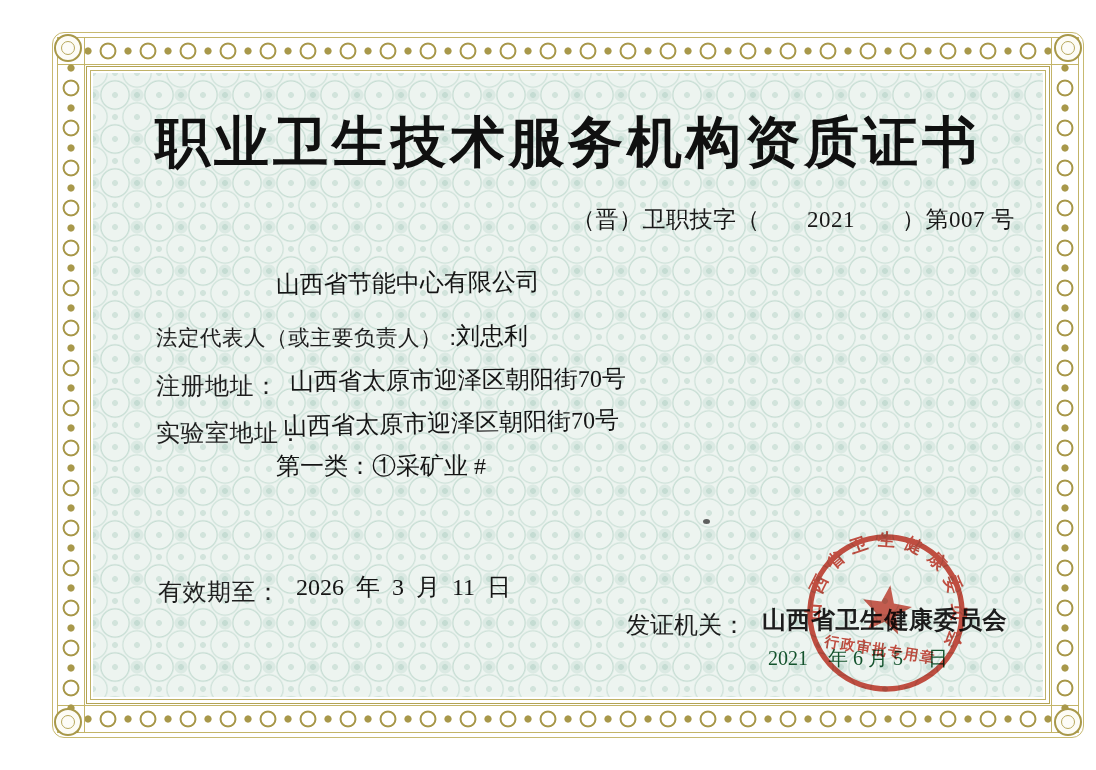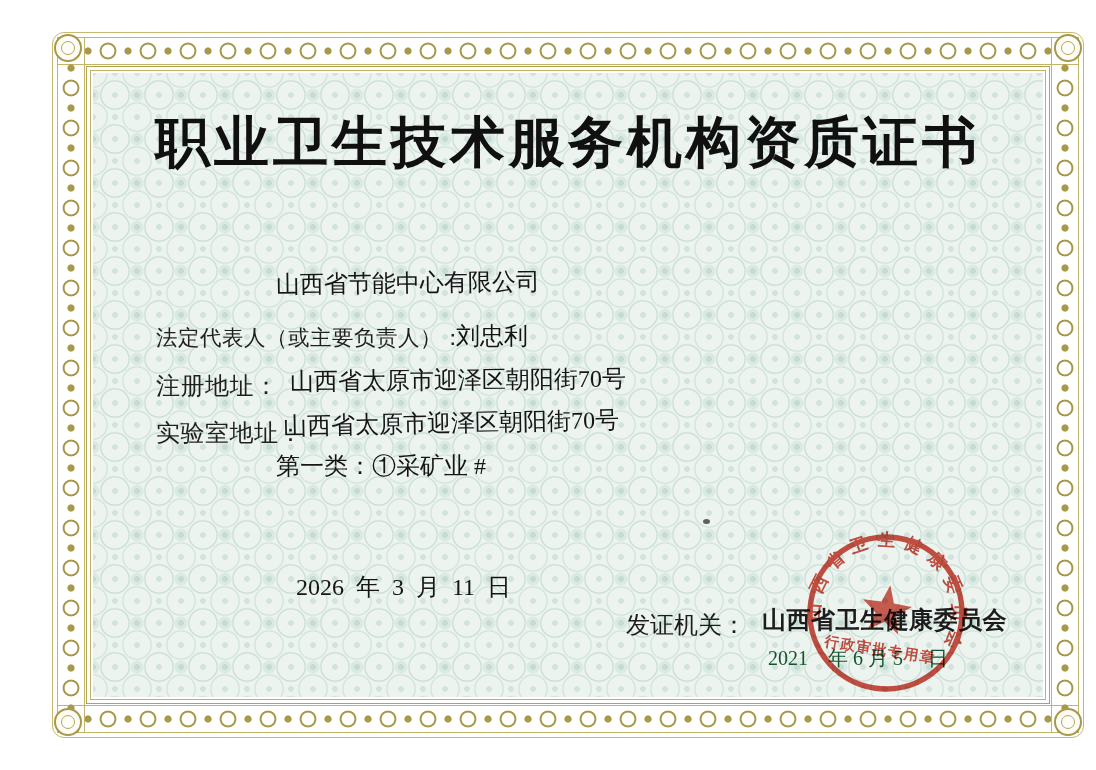--- a/index.html
+++ b/index.html
@@ -86,6 +86,7 @@
 
   <div class="content">
     <div class="title">职业卫生技术服务机构资质证书</div>
+    <div class="cert-no">（晋）卫职技字（　　2021　　）第007 号</div>
 
     <span class="val" id="v1">山西省节能中心有限公司</span>
 

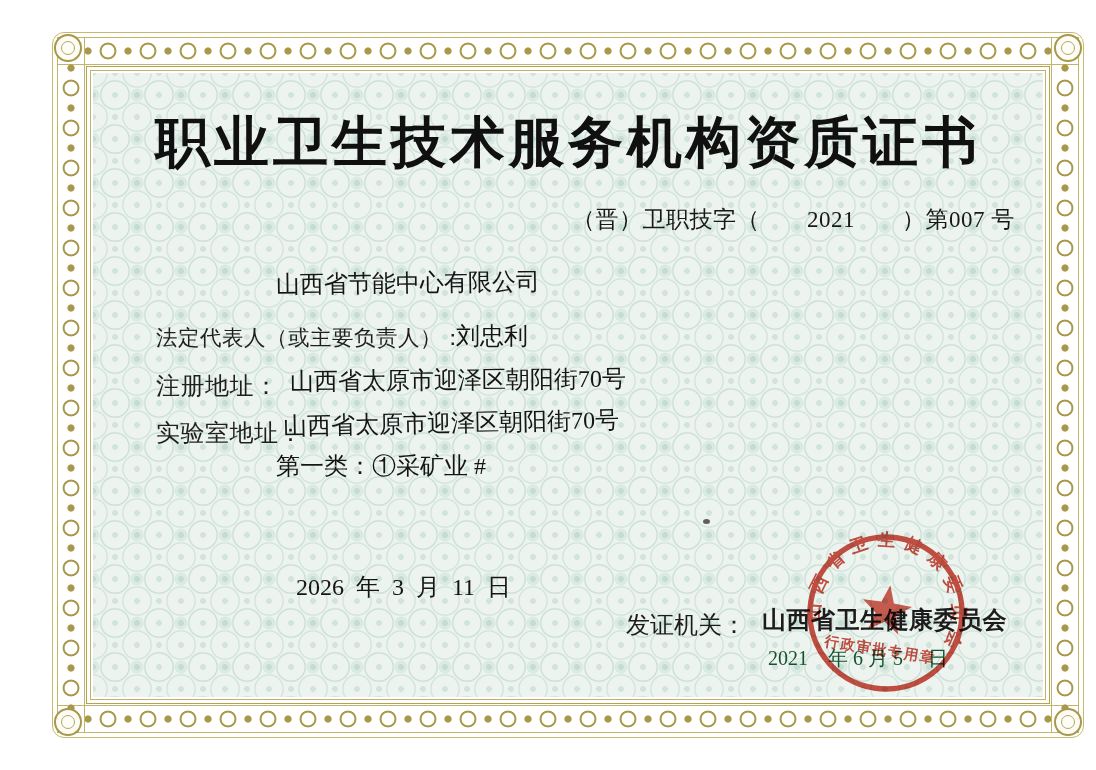--- a/index.html
+++ b/index.html
@@ -101,6 +101,7 @@
 
     <span class="val" id="v5">第一类：①采矿业 #</span>
 
+    <span class="lbl" id="validity-label">有效期至：</span>
     <span class="val" id="validity-value">2026 年 3 月 11 日</span>
 
     <span id="issuer-label">发证机关：</span>

